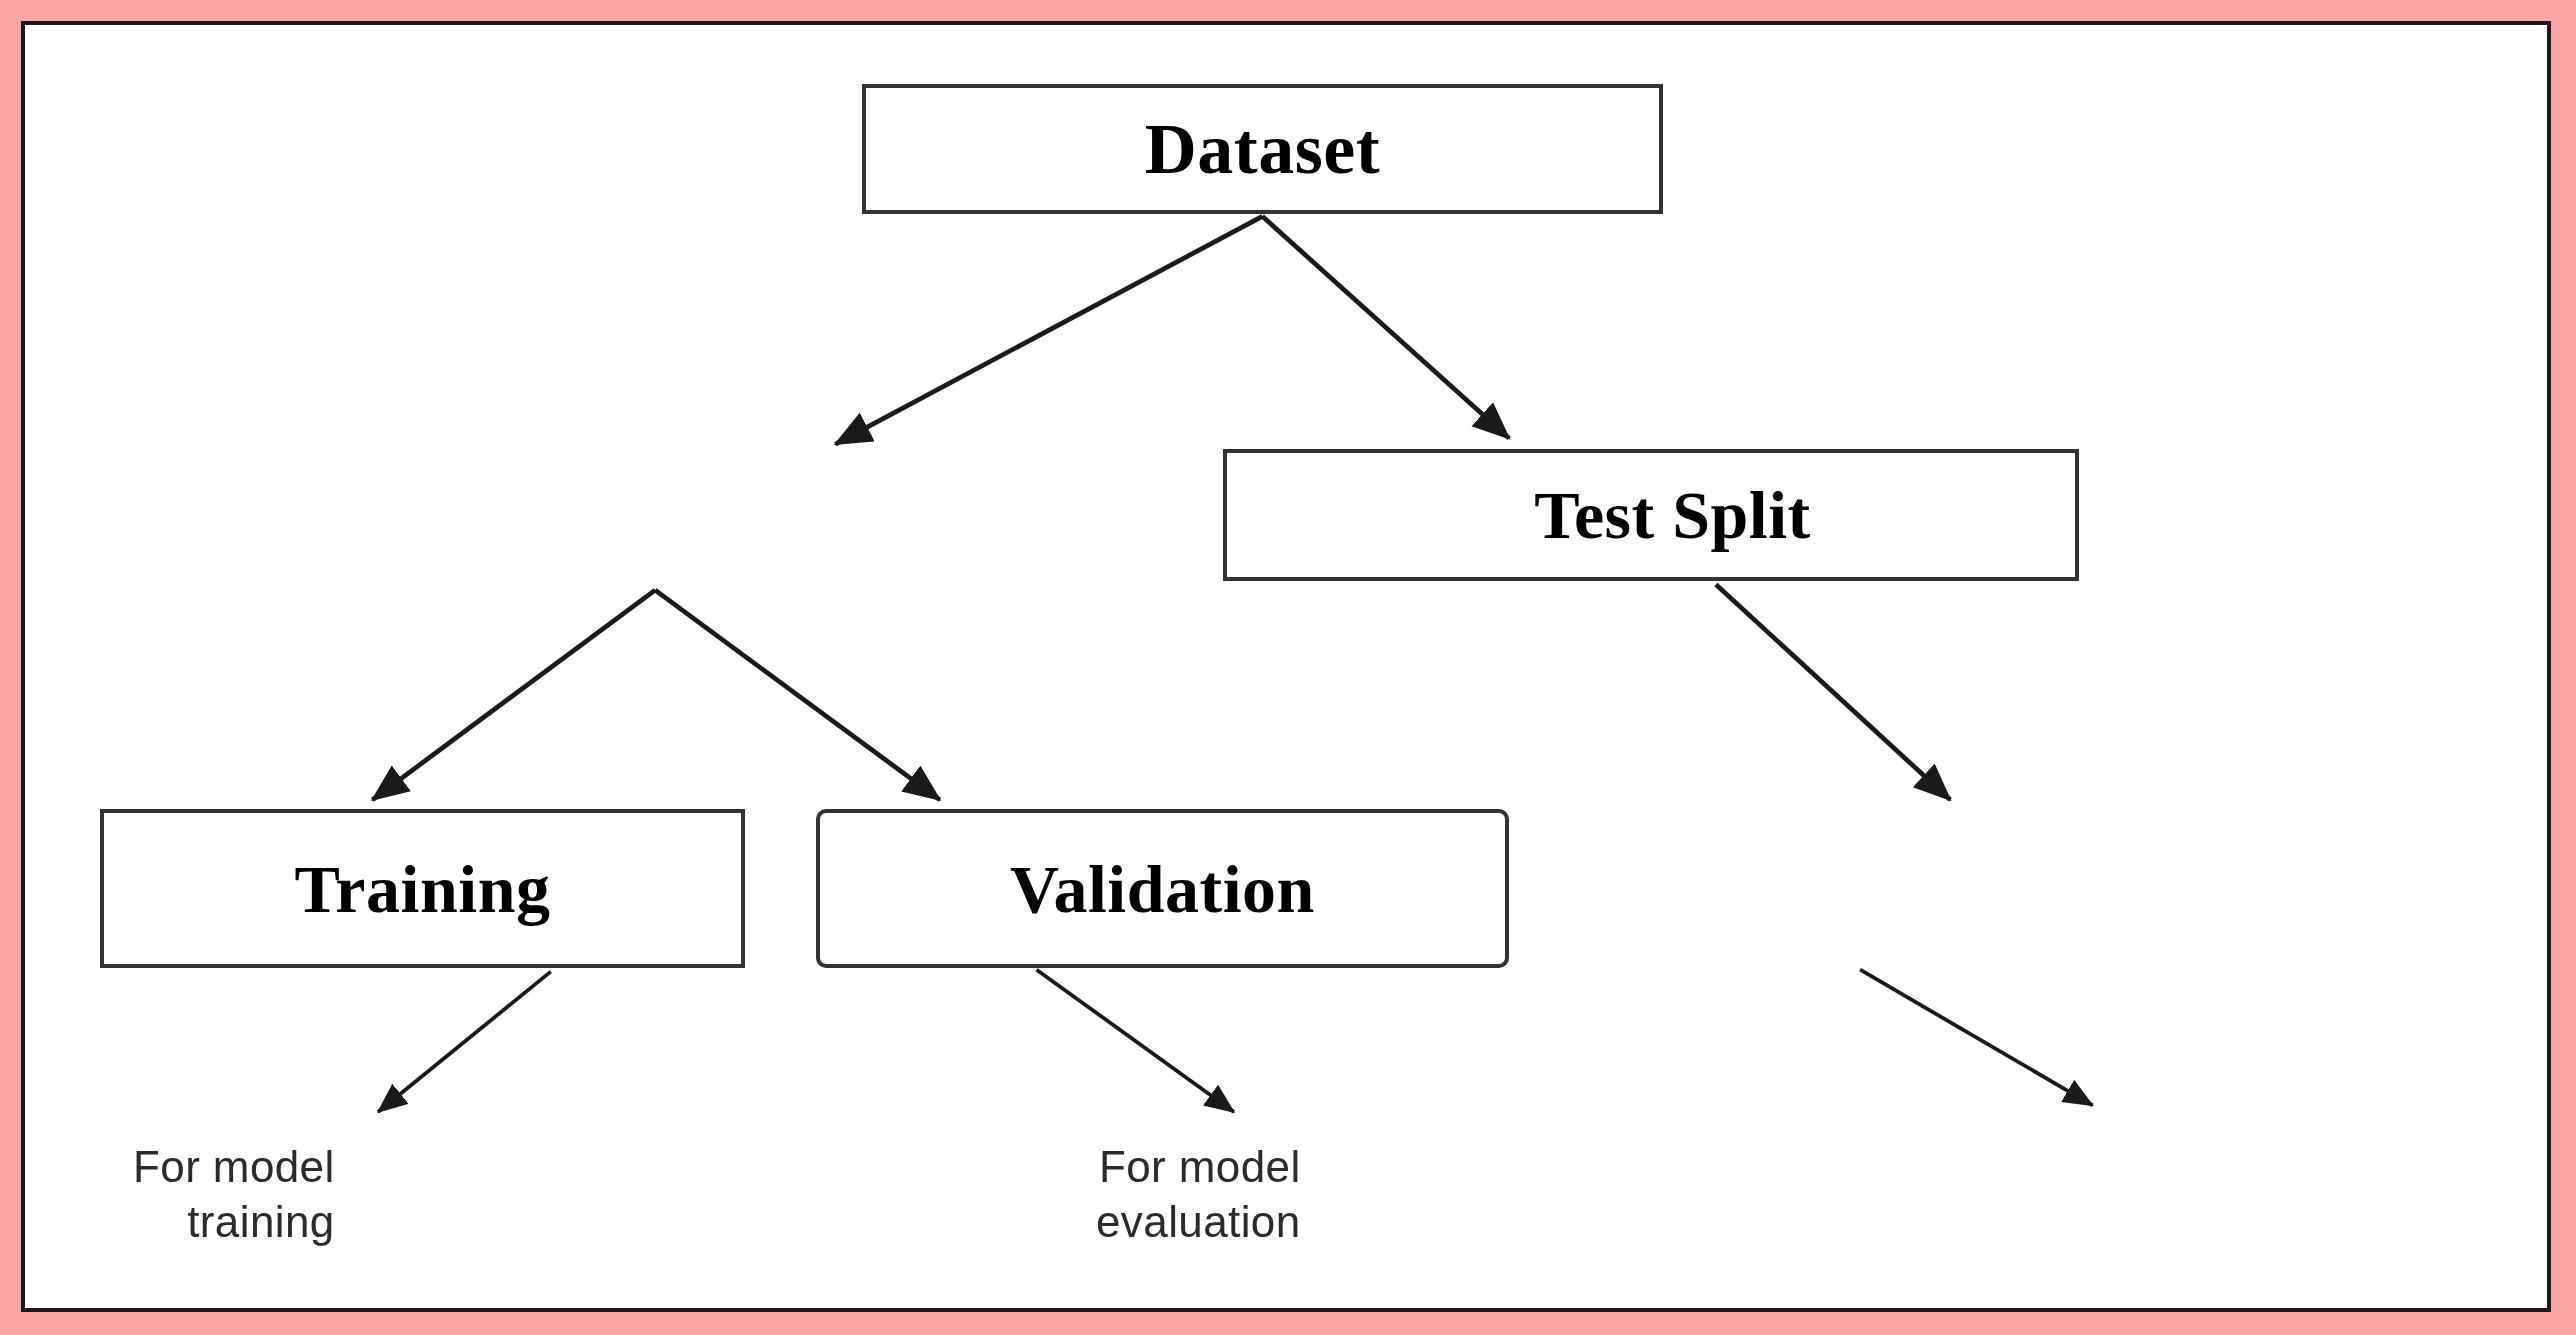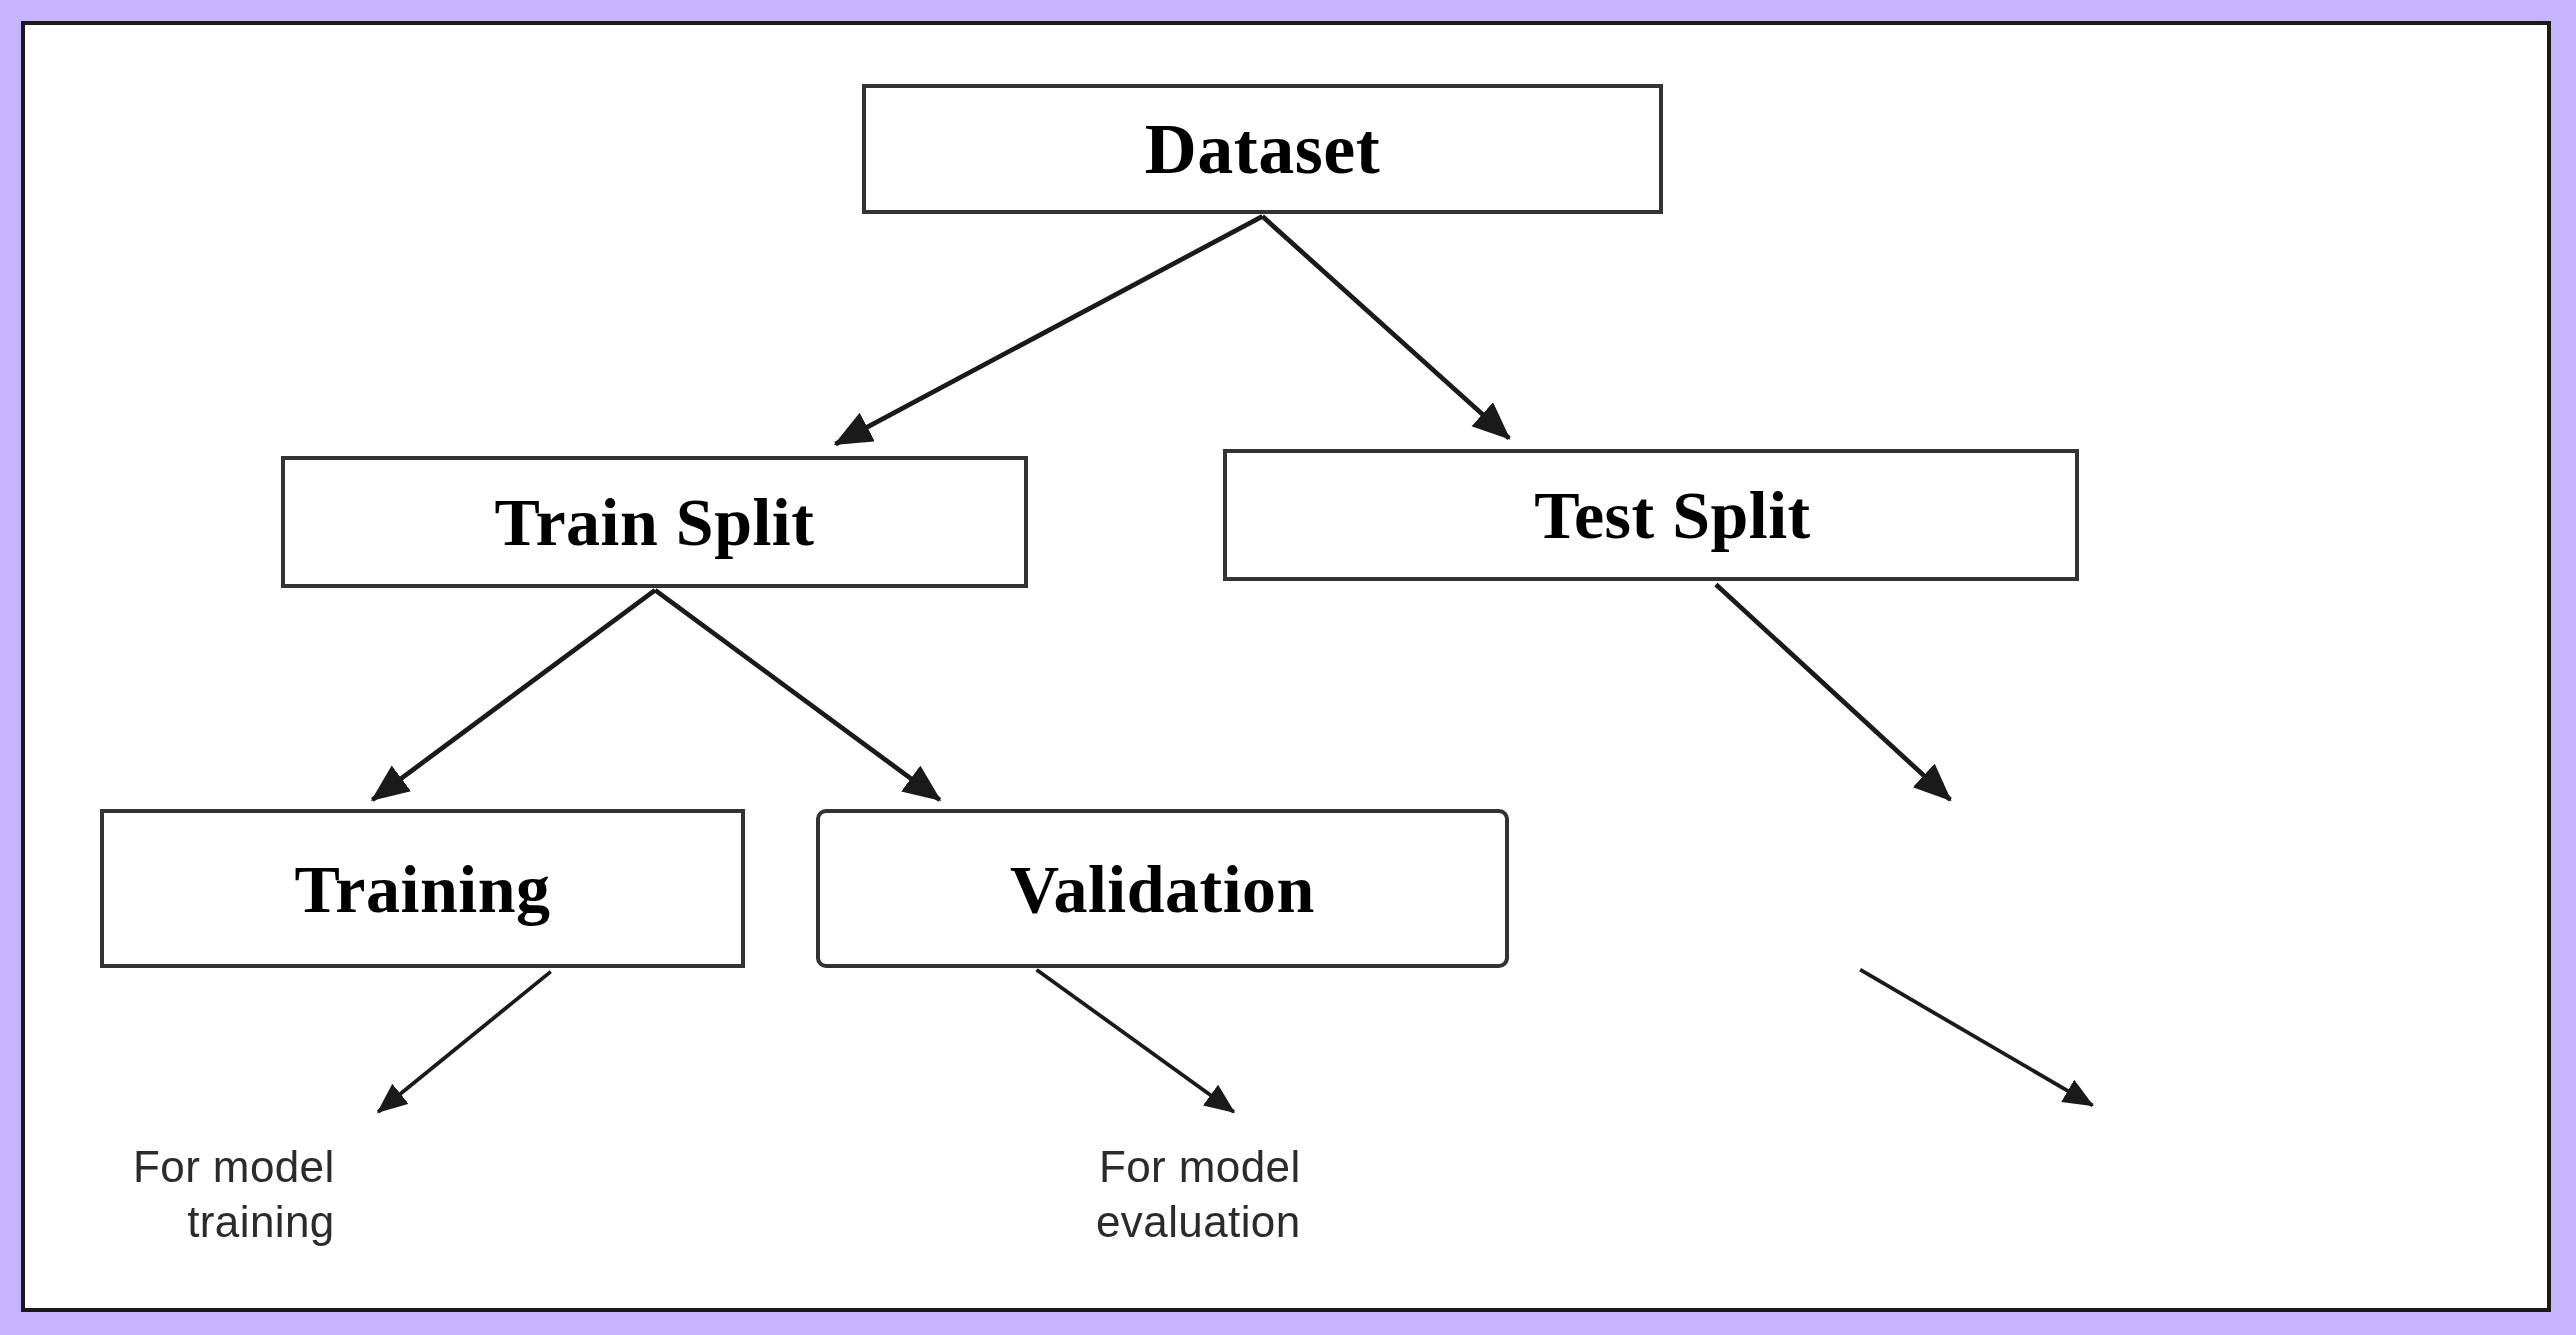--- a/index.html
+++ b/index.html
@@ -14,7 +14,7 @@
     position: relative;
     width: 2576px;
     height: 1335px;
-    background: #c4b5fd;
+    background: #fca5a5;
     overflow: hidden;
   }
   #outer-frame {

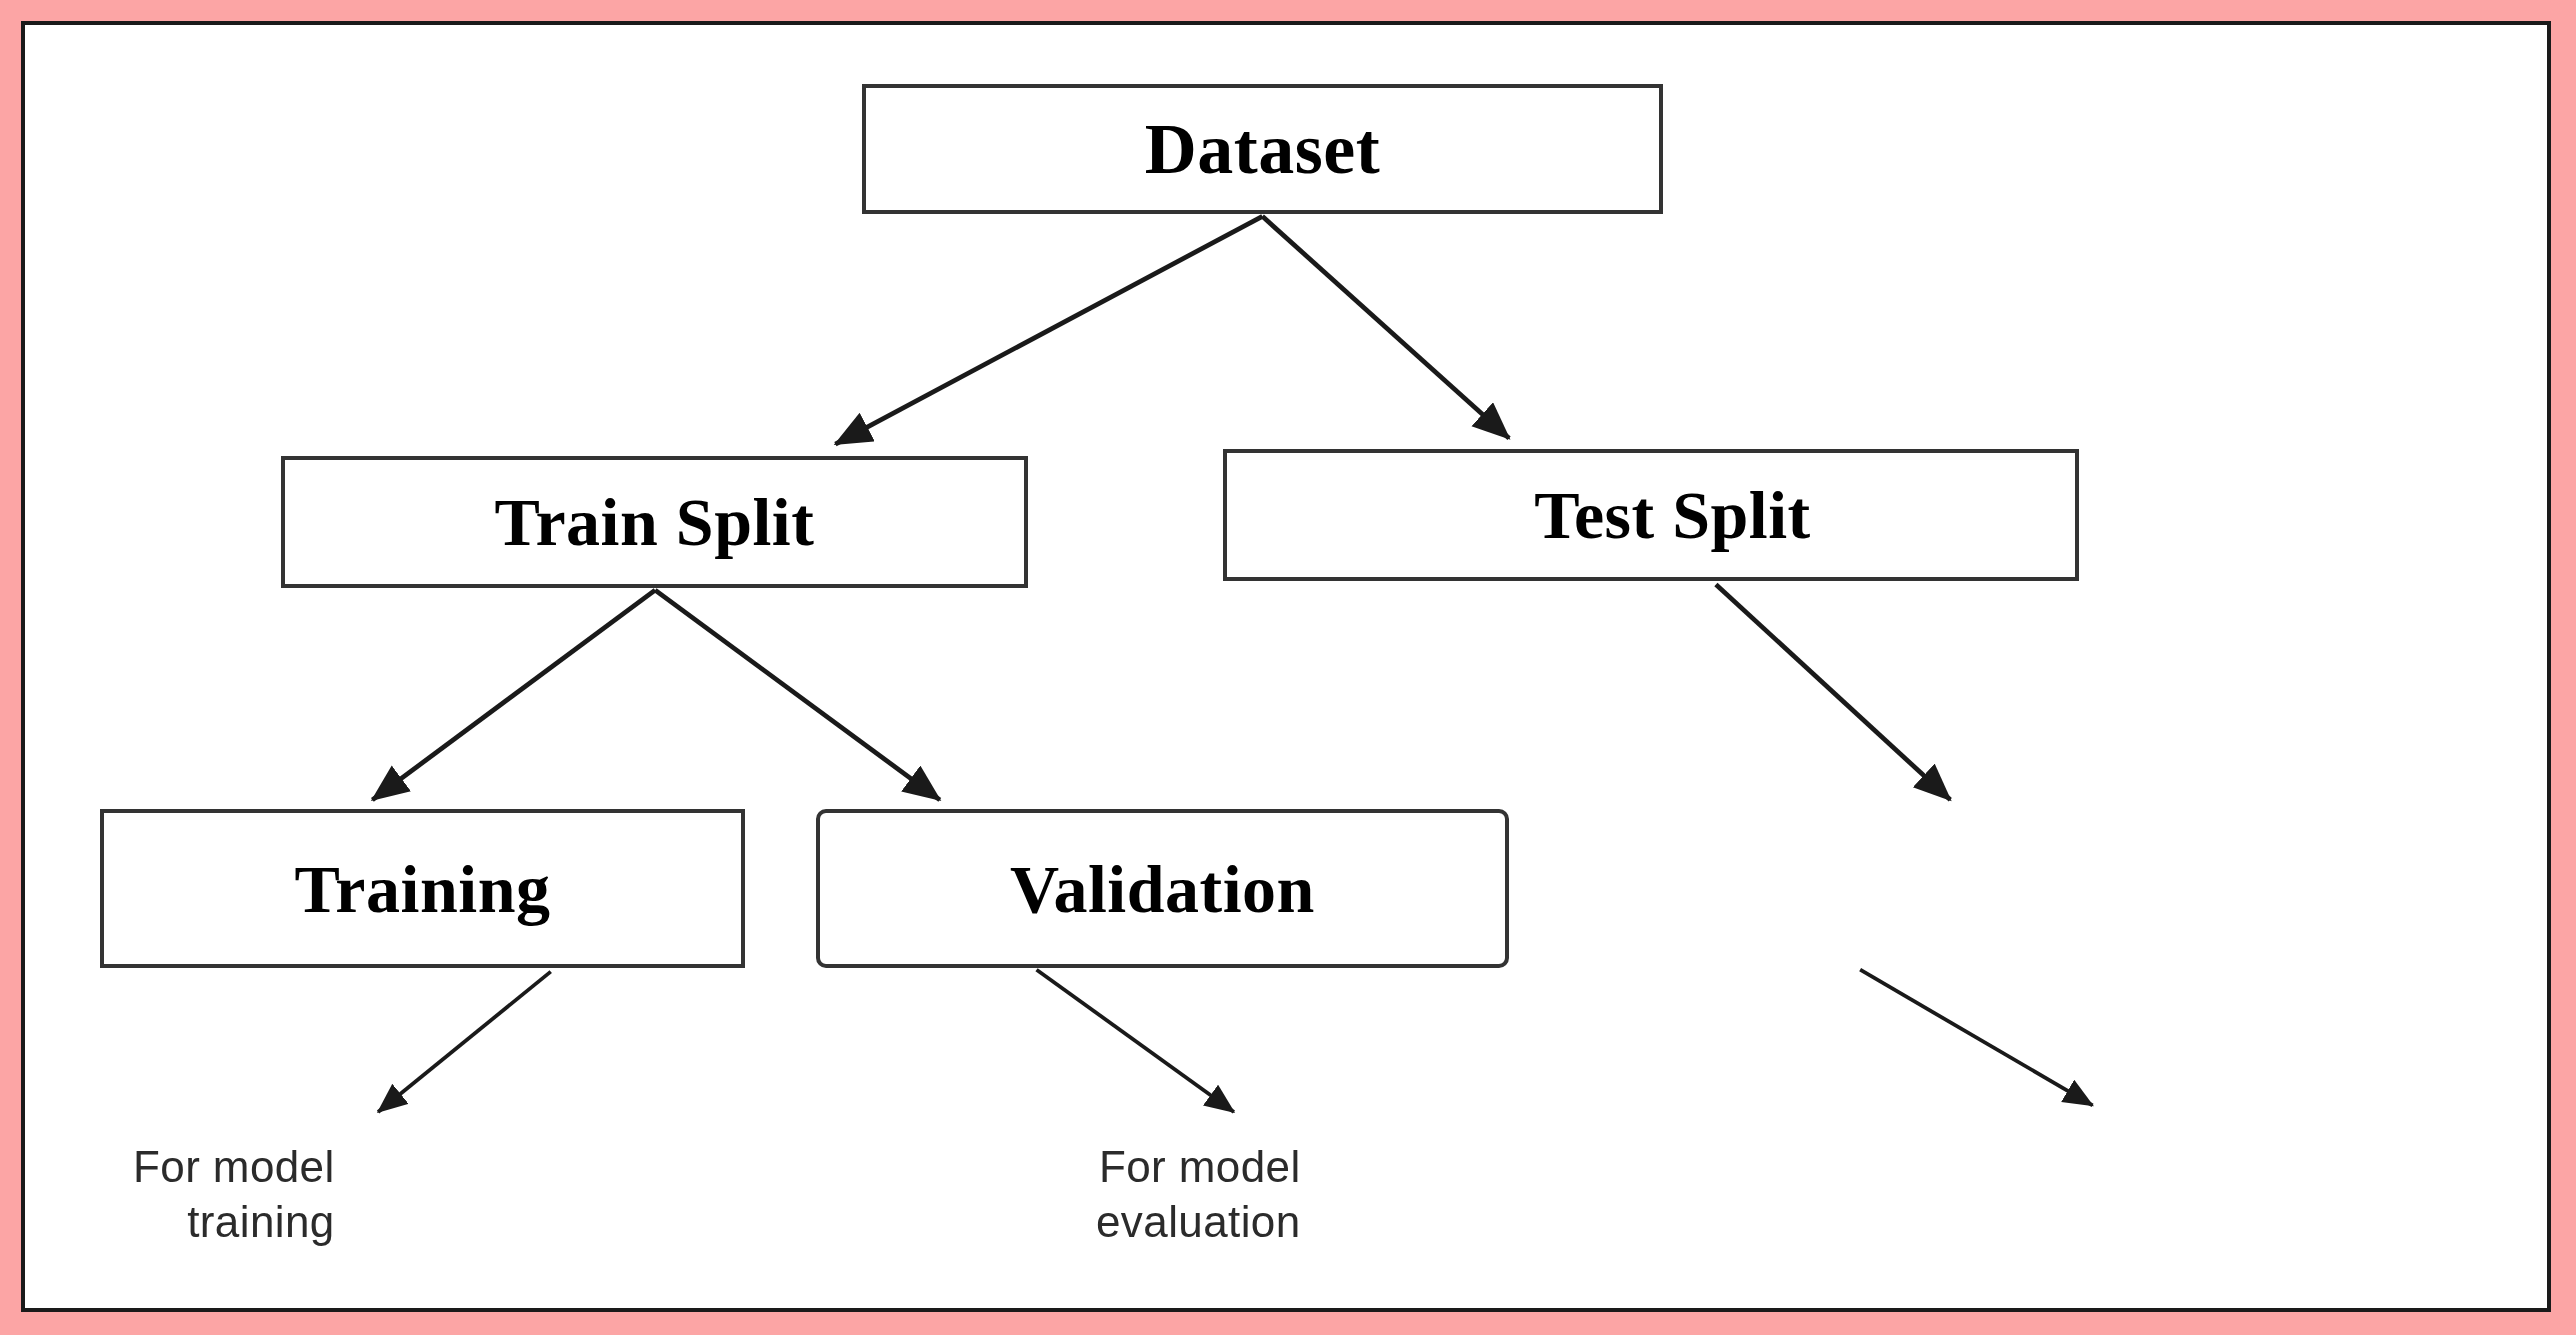--- a/index.html
+++ b/index.html
@@ -123,9 +123,6 @@
     <span class="node-label">Dataset</span>
   </div>
 
-  <div class="node-box" id="node-train-split">
-    <span class="node-label">Train Split</span>
-  </div>
 
   <div class="node-box" id="node-test-split">
     <span class="node-label">Test Split</span>

